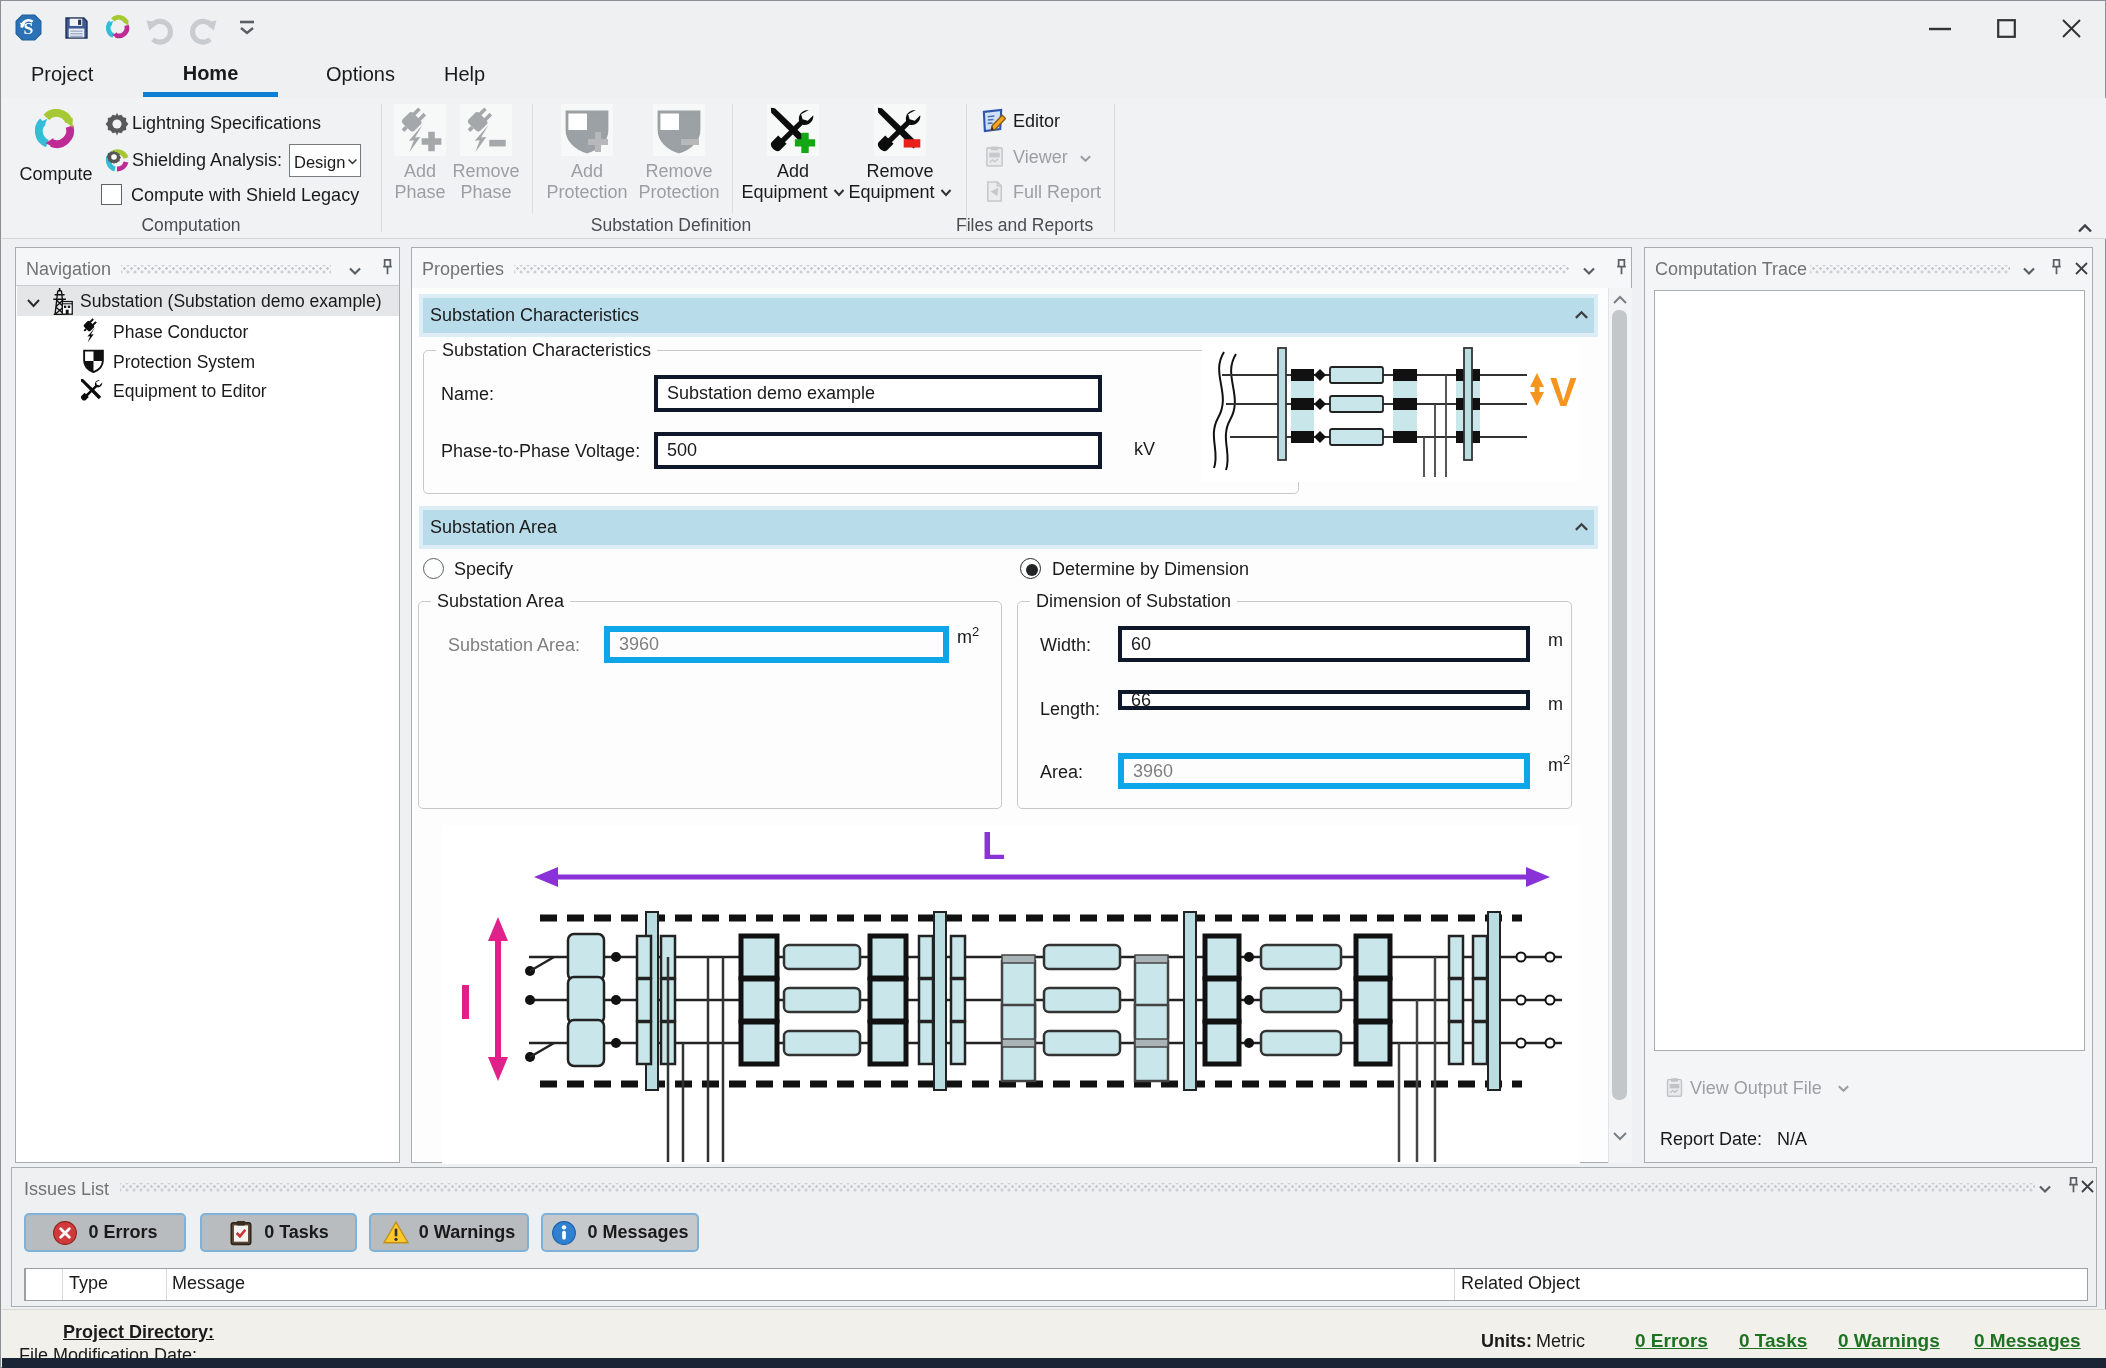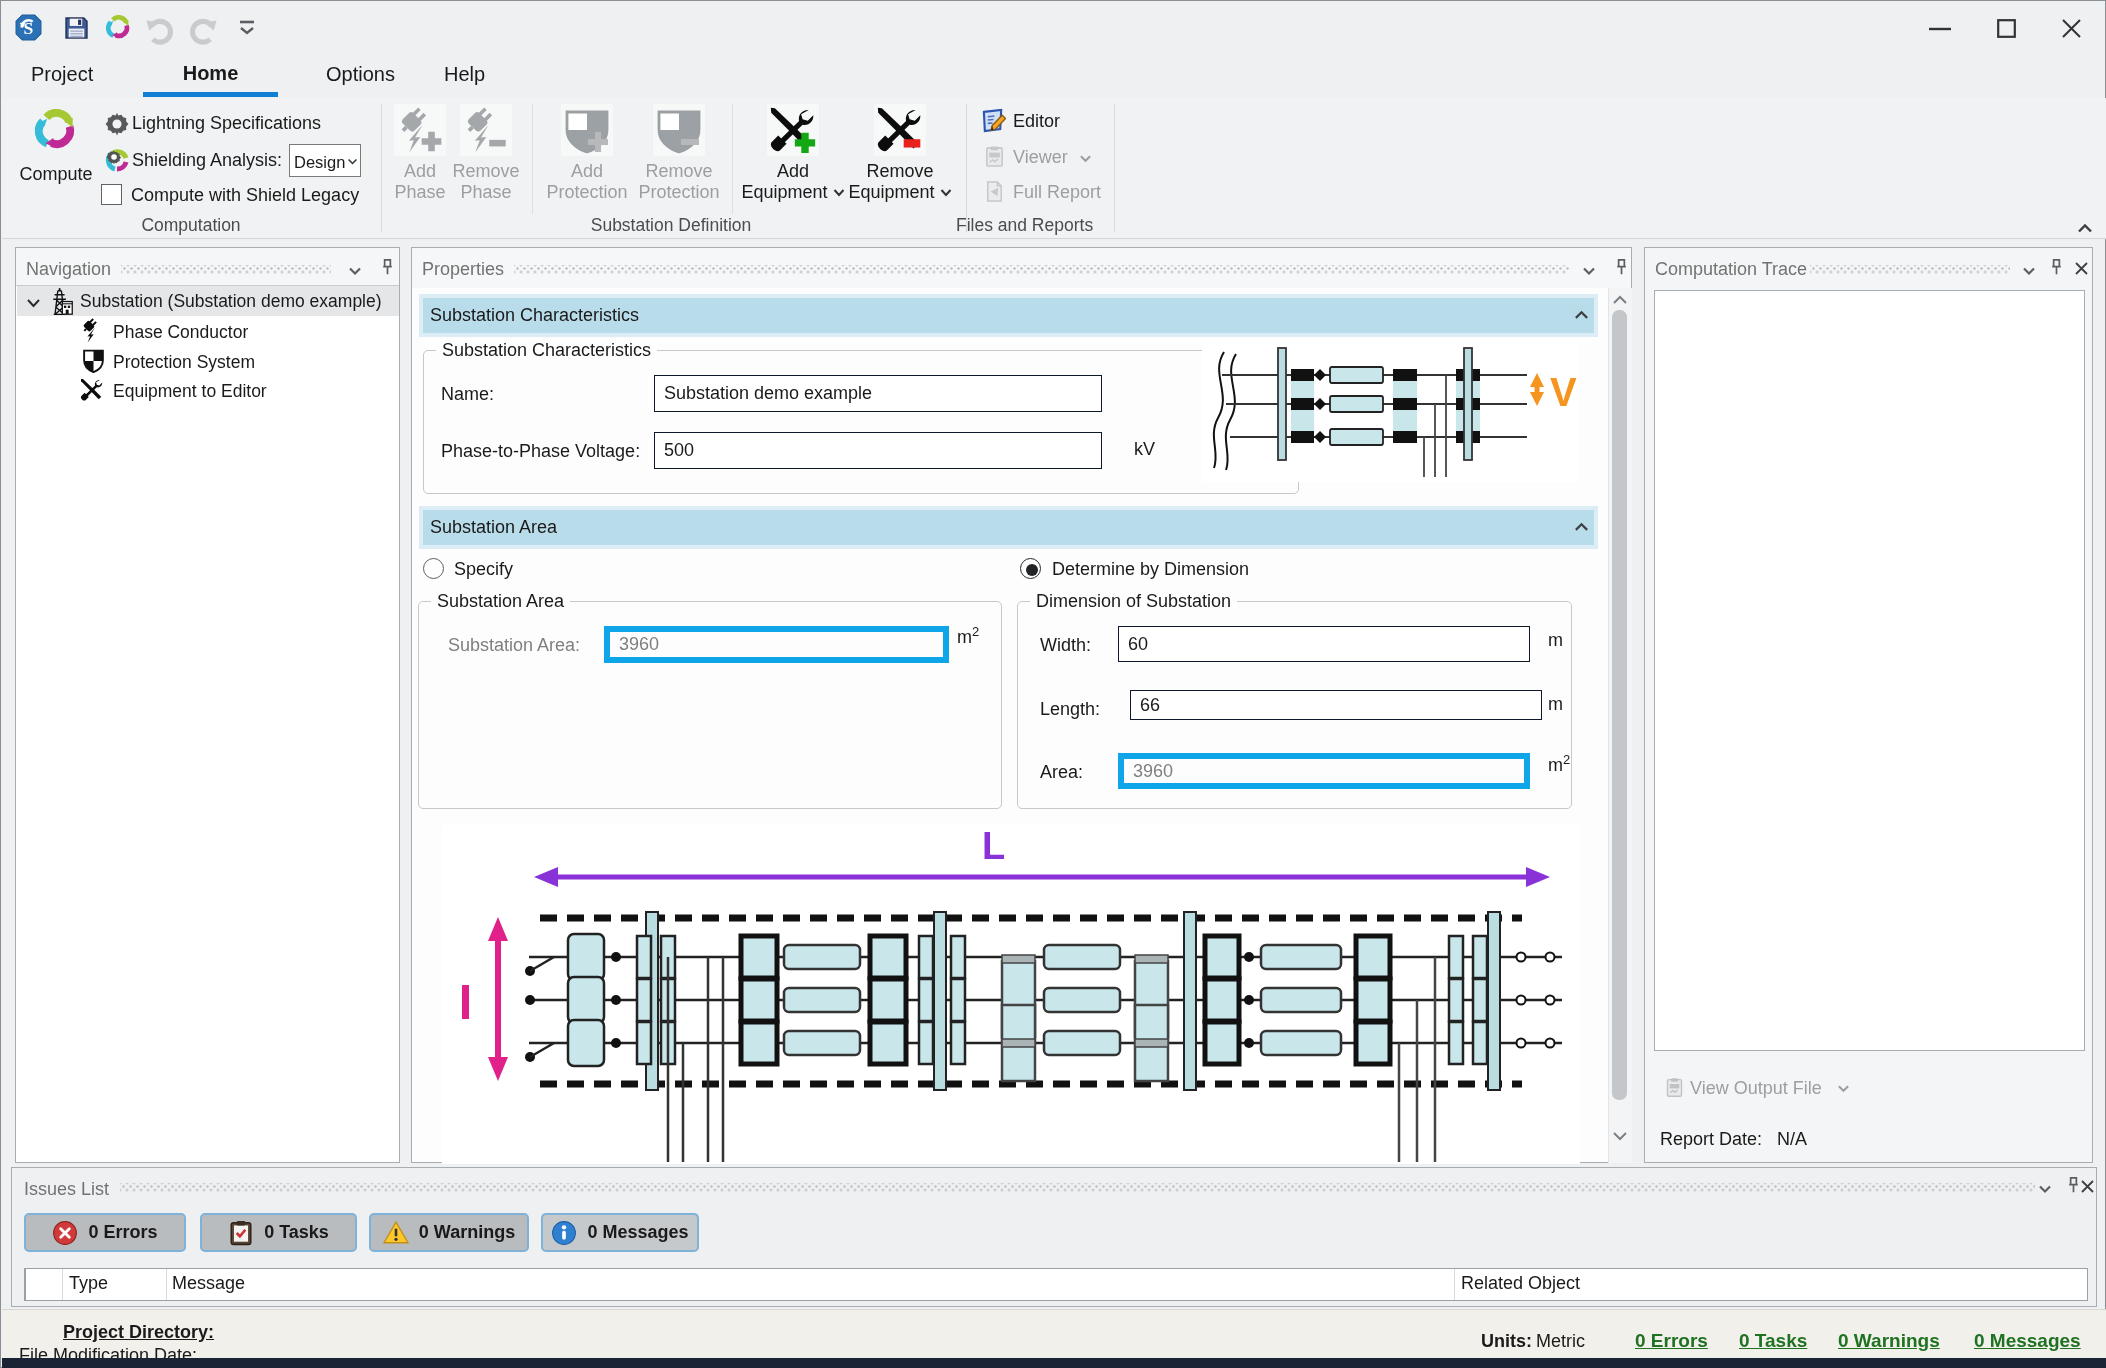--- a/index.html
+++ b/index.html
@@ -7,7 +7,7 @@
 .dots{height:9px;background-image:radial-gradient(circle,#c3c7c9 1.1px,transparent 1.5px),radial-gradient(circle,#c3c7c9 1.1px,transparent 1.5px);background-size:7px 7px;background-position:0 0,3.5px 3.5px}
 .ptitle{font-size:18px;color:#737373}
 .panel{position:absolute;border:1px solid #a8adb1;background:#f5f6f7}
-.input{position:absolute;background:#fff;border:1px solid #0f172a;font-size:18px;padding-left:9px;display:flex;align-items:center}
+.input{position:absolute;background:#fff;border:4px solid #0f172a;font-size:18px;padding-left:9px;display:flex;align-items:center}
 .input.dis{border:6px solid #0ea5e9;color:#7f7f7f;background:#fdfdfd}
 .gbox{position:absolute;border:1px solid #c6c9ca;border-radius:5px}
 .glegend{position:absolute;top:-11px;left:12px;background:inherit;padding:0 6px;font-size:18px;white-space:nowrap}

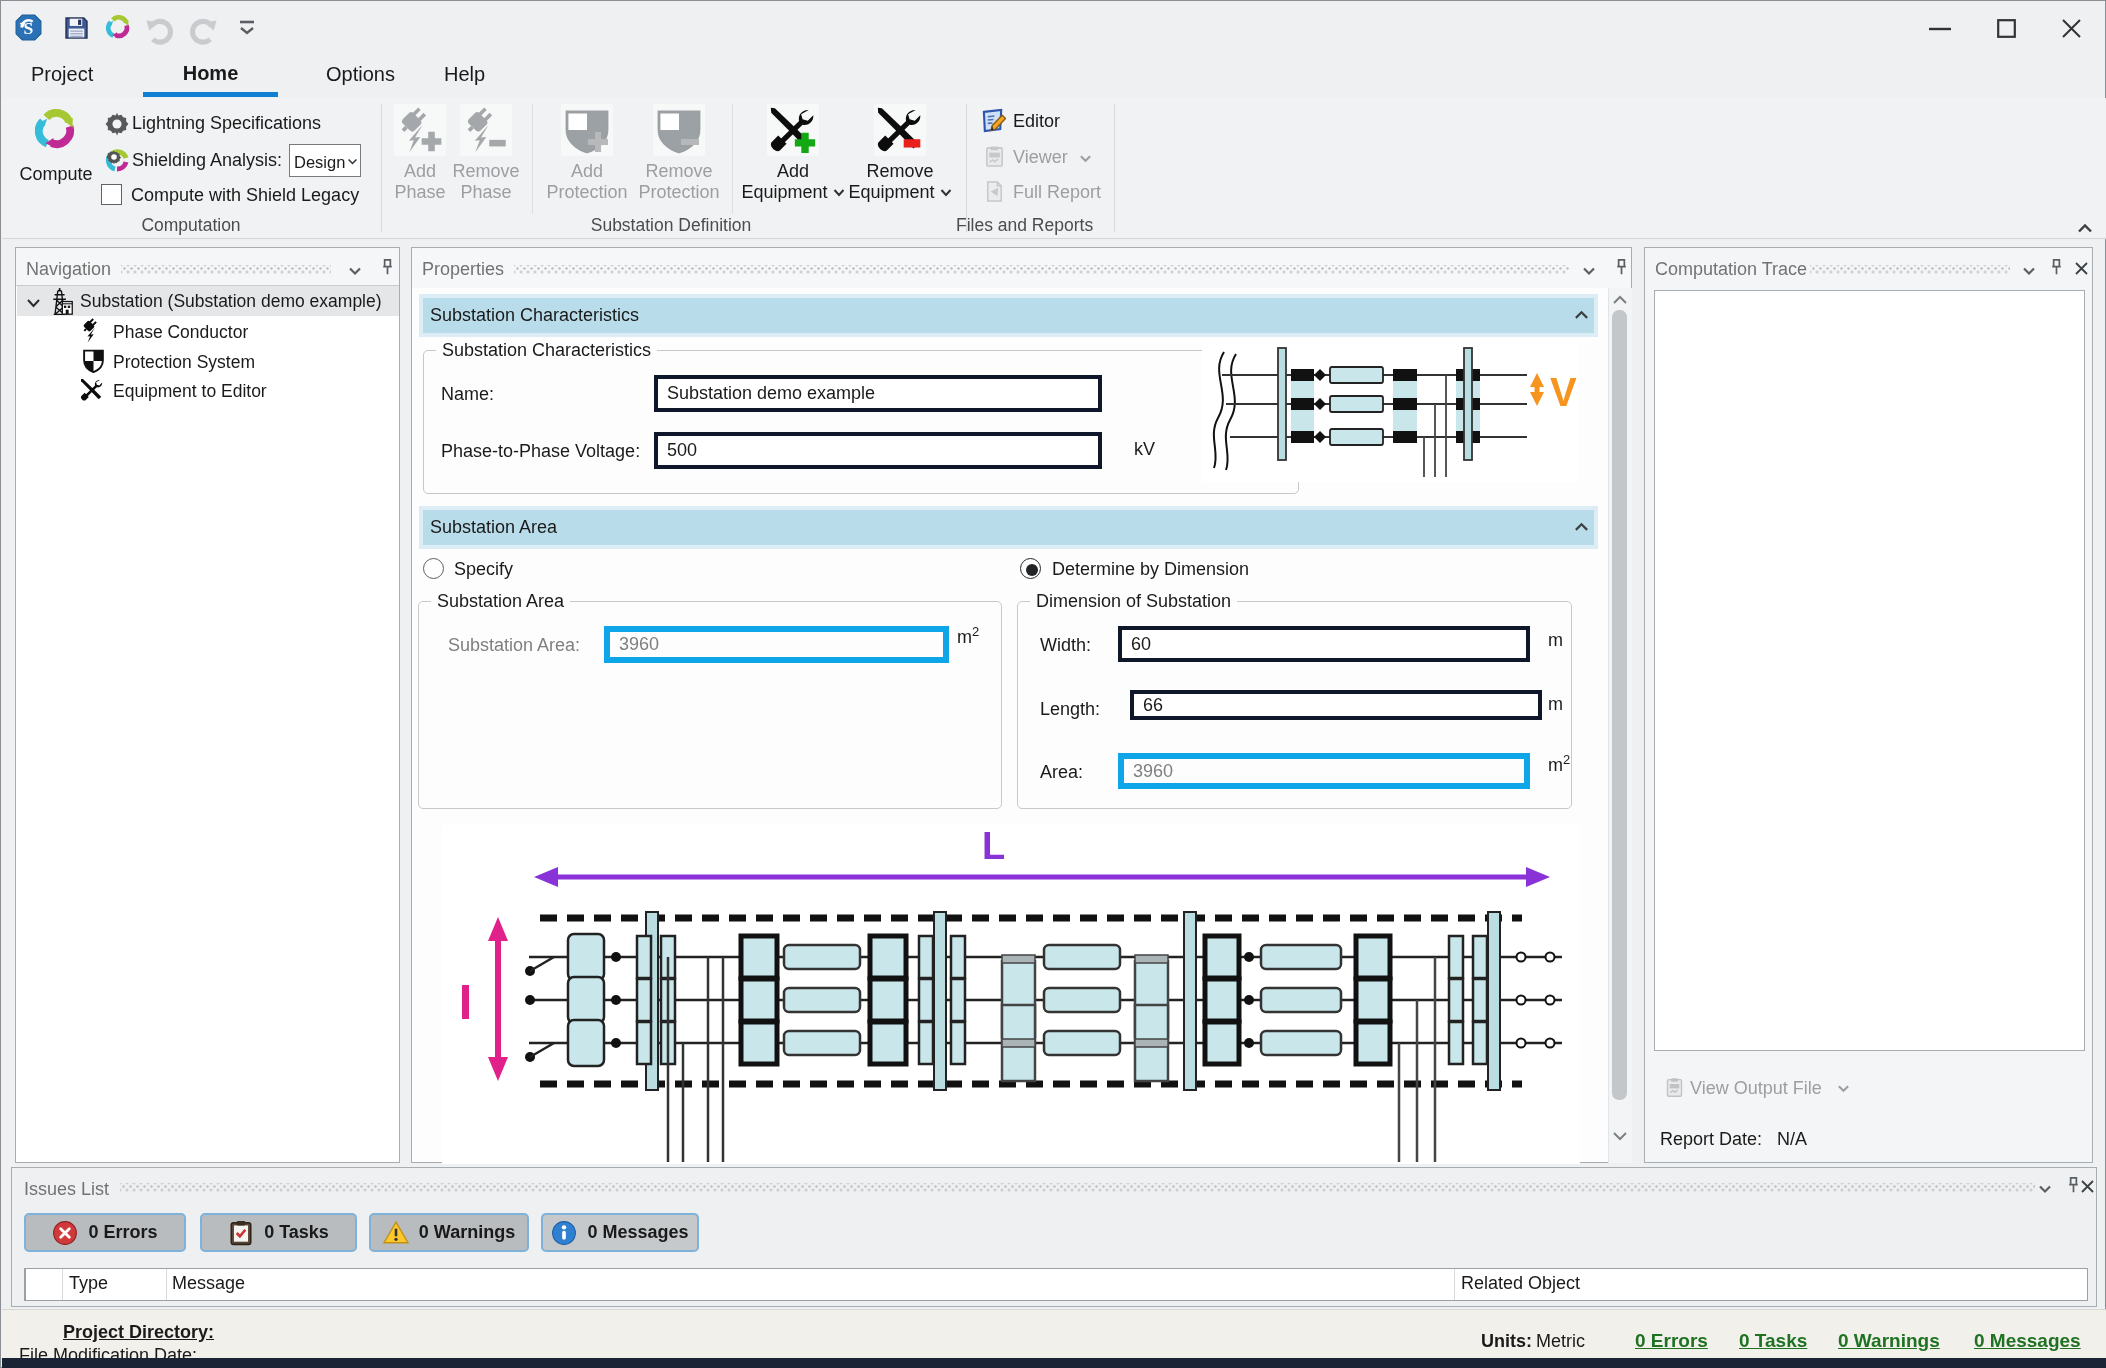--- a/index.html
+++ b/index.html
@@ -406,7 +406,7 @@
         <div class="input" style="left:100px;top:24px;width:412px;height:36px">60</div>
         <div class="lbl" style="left:530px;top:28px">m</div>
         <div class="lbl" style="left:22px;top:97px">Length:</div>
-        <div class="input" style="left:112px;top:88px;width:412px;height:30px">66</div>
+        <div class="input" style="left:100px;top:88px;width:412px;height:20px">66</div>
         <div class="lbl" style="left:530px;top:92px">m</div>
         <div class="lbl" style="left:22px;top:160px">Area:</div>
         <div class="input dis" style="left:100px;top:151px;width:412px;height:36px">3960</div>

